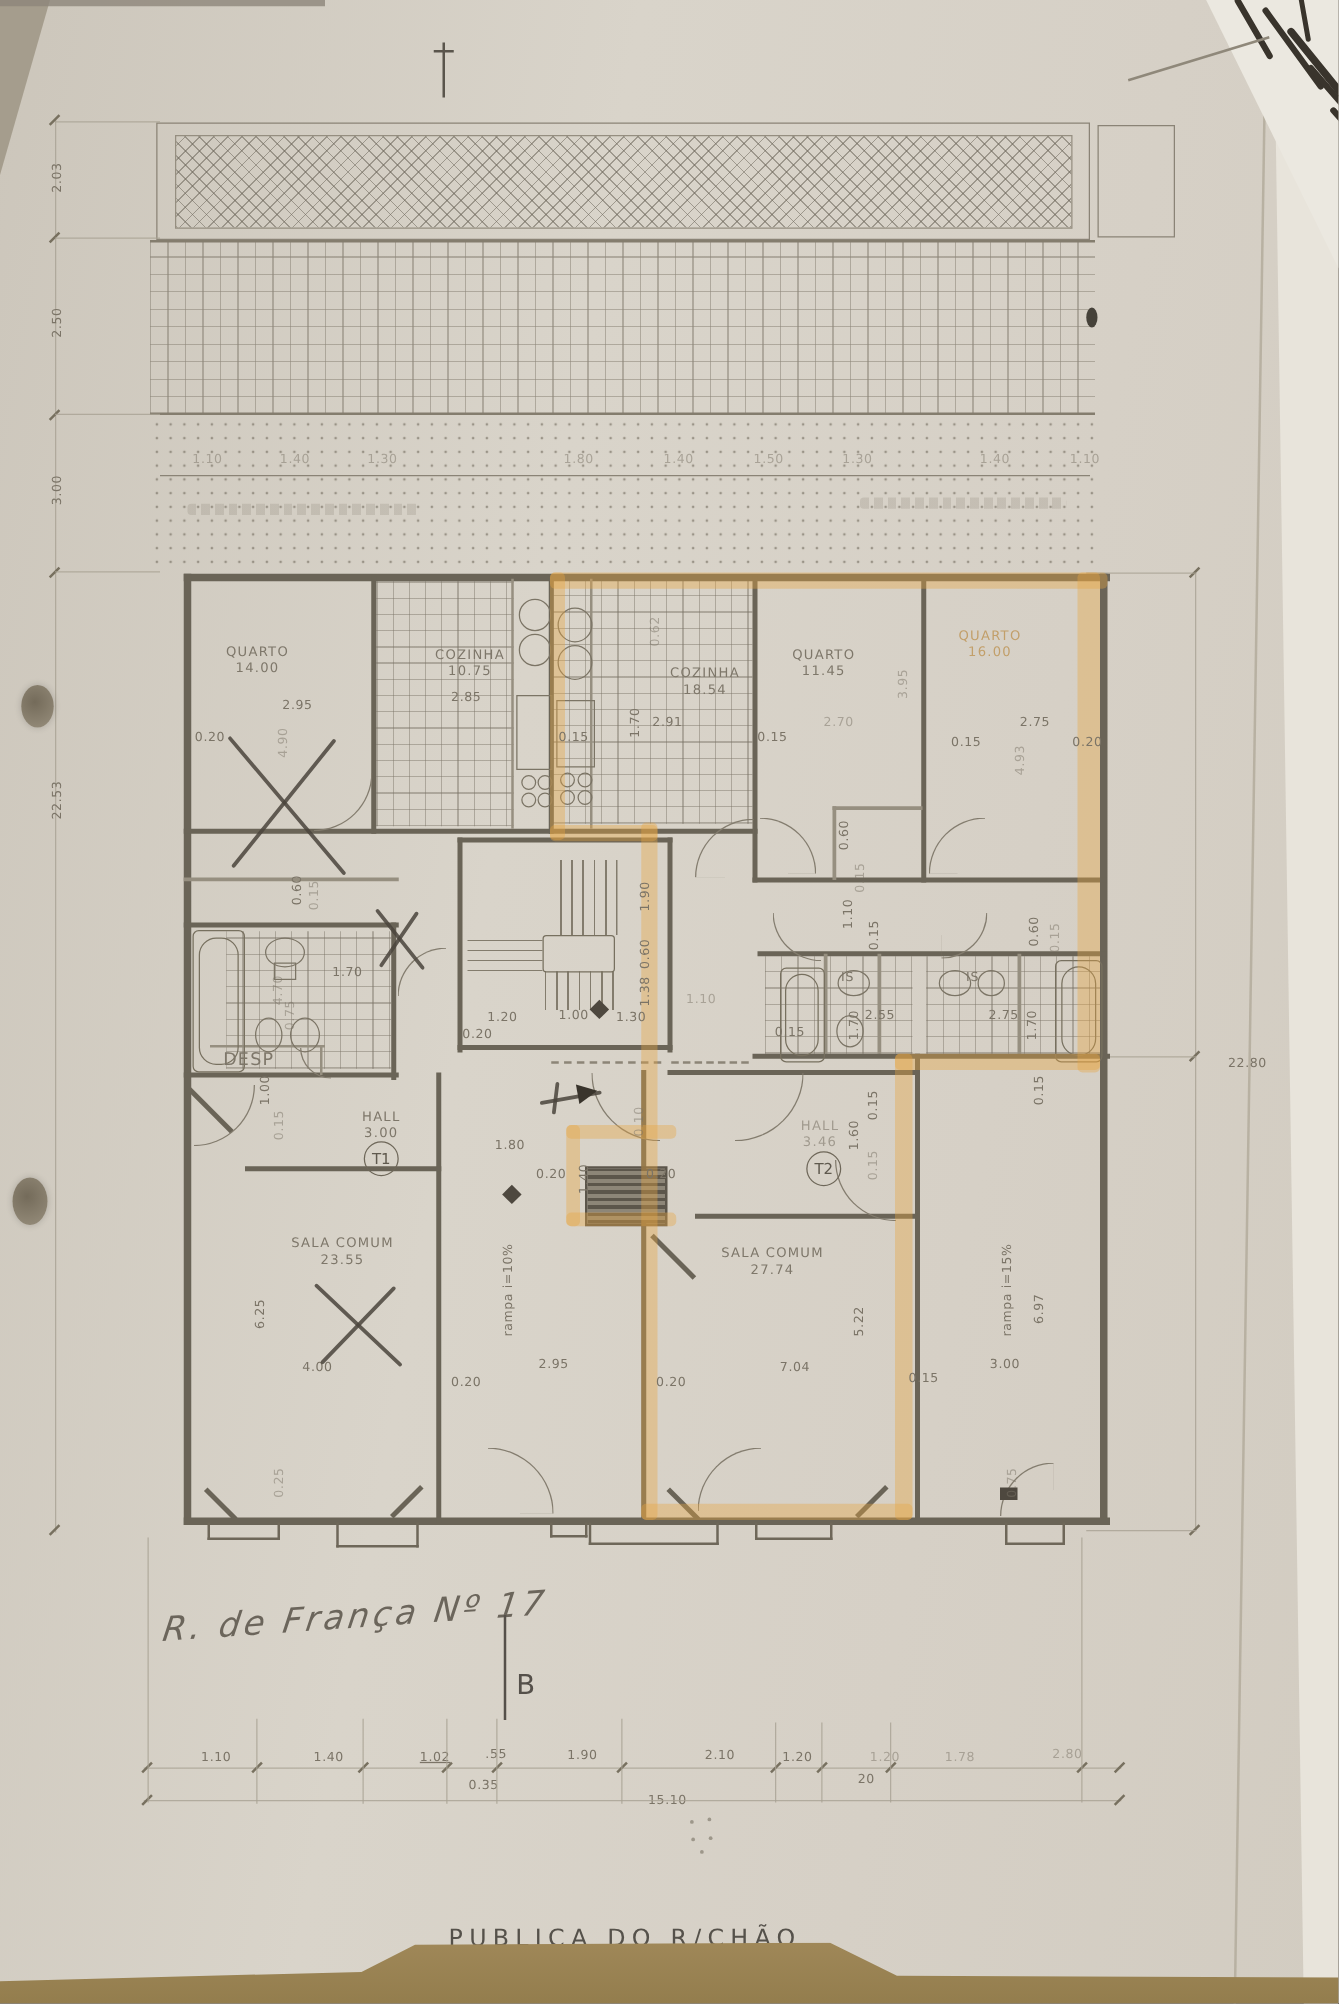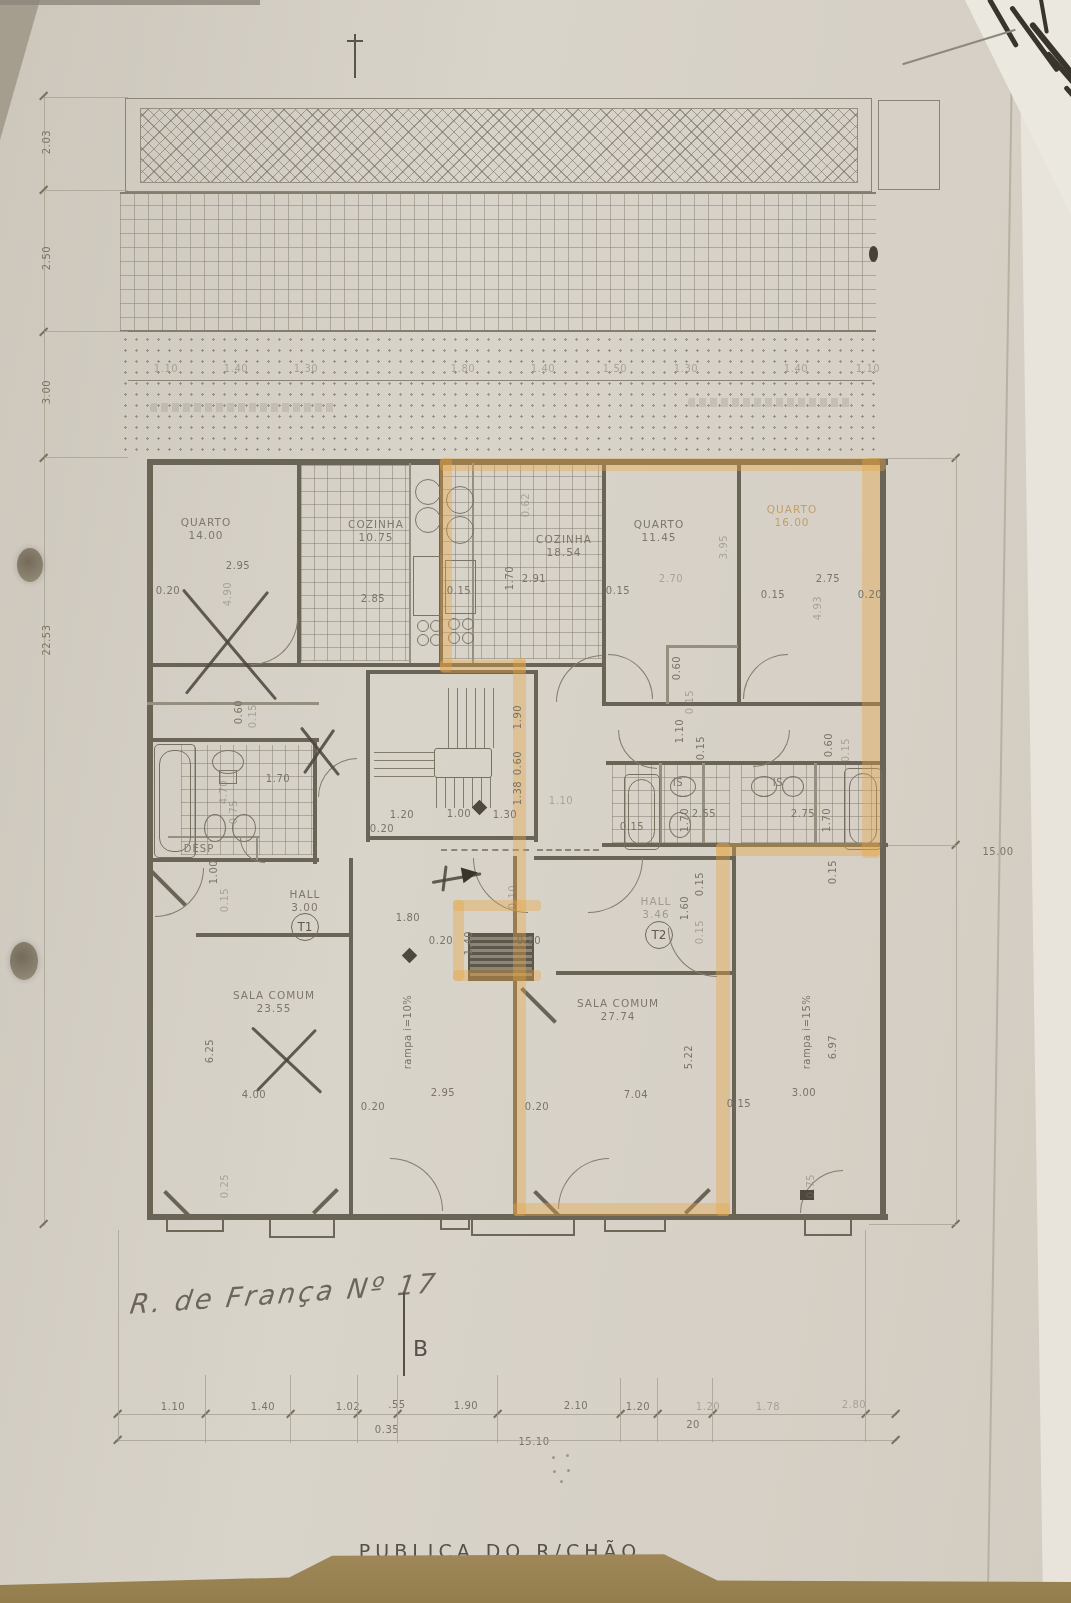--- a/index.html
+++ b/index.html
@@ -261,7 +261,7 @@
         <span class="dim" style="left: 222px; top: 565px;">2.95</span>
         <span class="dim f" style="left: 211px; top: 594px; transform: translate(-50%, -50%) rotate(-90deg);">4.90</span>
         <span class="dim" style="left: 443px; top: 590px;">0.15</span>
-        <span class="dim" style="left: 357px; top: 558px; margin-top: 40px;">2.85</span>
+        <span class="dim" style="left: 357px; top: 558px;">2.85</span>
         <span class="dim f" style="left: 509px; top: 505px; transform: translate(-50%, -50%) rotate(-90deg);">0.62</span>
         <span class="dim" style="left: 493px; top: 578px; transform: translate(-50%, -50%) rotate(-90deg);">1.70</span>
         <span class="dim" style="left: 518px; top: 578px;">2.91</span>

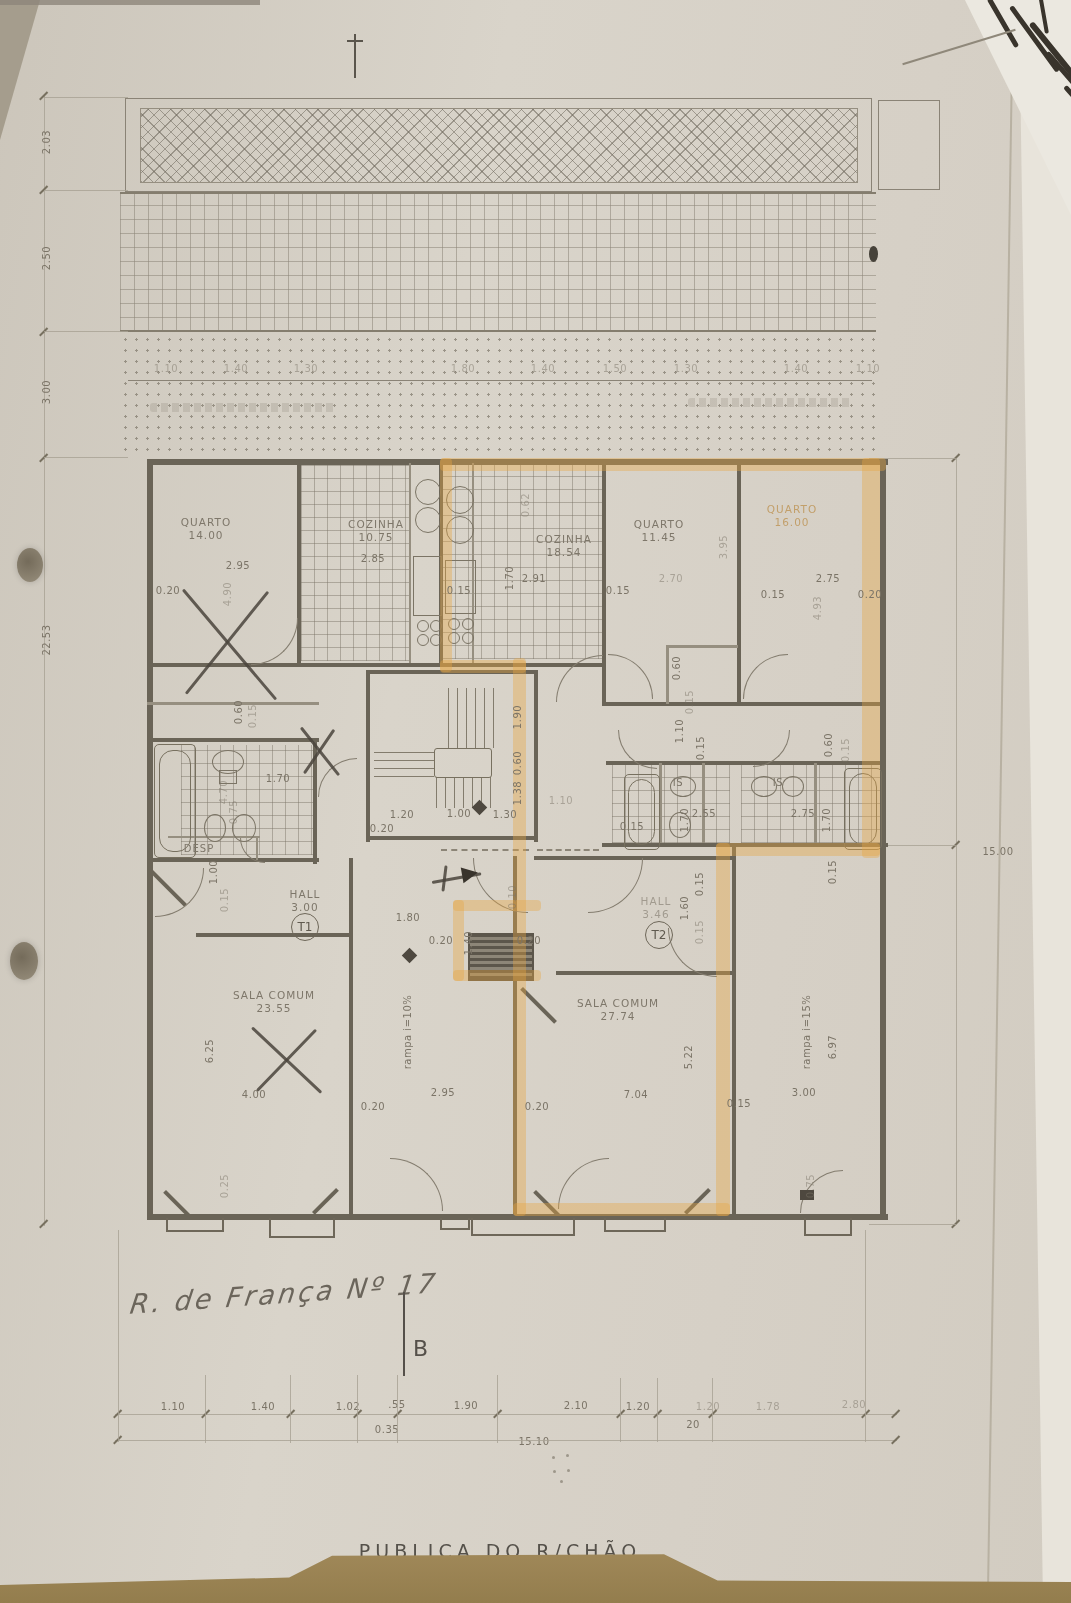--- a/index.html
+++ b/index.html
@@ -24,7 +24,7 @@
   .room{position:absolute;transform:translate(-50%,-50%);text-align:center;color:#7e776a;font-size:10.5px;letter-spacing:1px;line-height:1.25;white-space:nowrap;}
   .room.fo{color:#c09a60;opacity:.9;}
   .room.fnt{opacity:.6;}
-  .room.sm{font-size:10px;text-align:center;}
+  .room.sm{font-size:14px;text-align:center;}
   .marker{position:absolute;width:26px;height:26px;border:1.6px solid #6e6759;border-radius:50%;transform:translate(-50%,-50%);color:#5f594e;font-size:12px;display:flex;align-items:center;justify-content:center;}
   
   .hl{position:absolute;background:rgba(231,166,66,.38);border-radius:4px;}

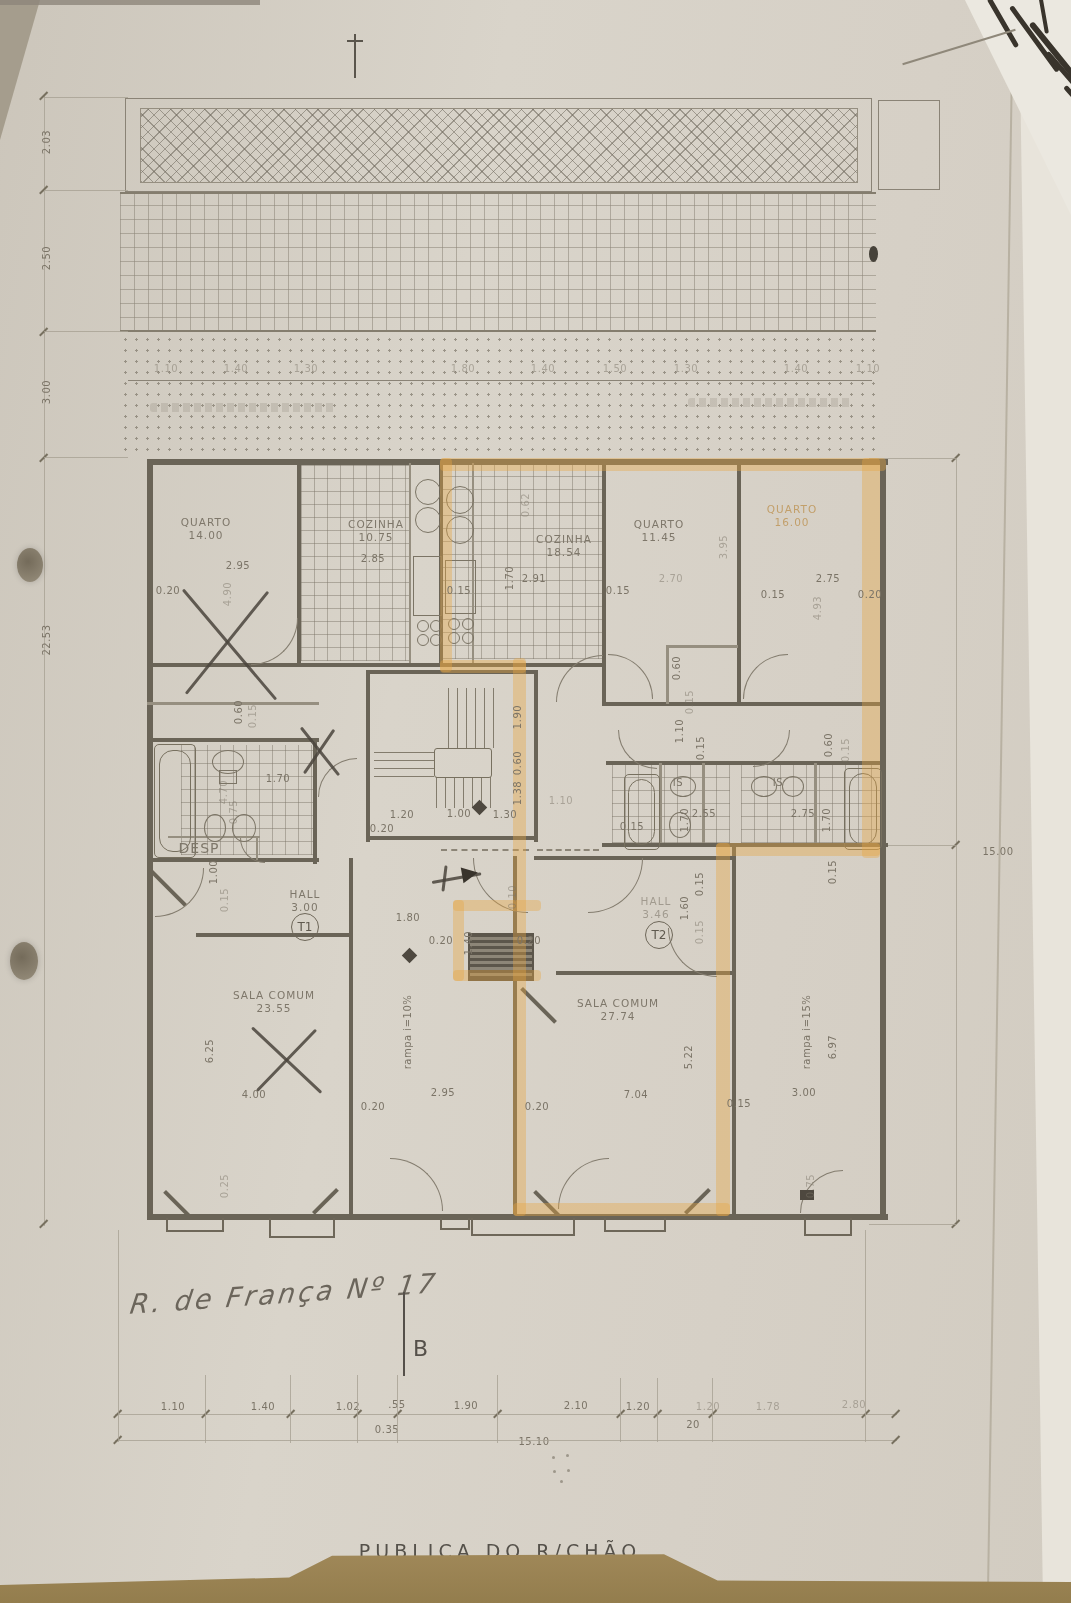--- a/index.html
+++ b/index.html
@@ -256,7 +256,7 @@
         <span class="dim" style="left: 30px; top: 258px; transform: translate(-50%, -50%) rotate(-90deg);">2.50</span>
         <span class="dim" style="left: 30px; top: 392px; transform: translate(-50%, -50%) rotate(-90deg);">3.00</span>
         <span class="dim" style="left: 30px; top: 640px; transform: translate(-50%, -50%) rotate(-90deg);">22.53</span>
-        <span class="dim" style="left: 982px; top: 851px;">15.00</span>
+        <span class="dim" style="left: 982px; top: 851px;">22.80</span>
         <span class="dim" style="left: 152px; top: 590px;">0.20</span>
         <span class="dim" style="left: 222px; top: 565px;">2.95</span>
         <span class="dim f" style="left: 211px; top: 594px; transform: translate(-50%, -50%) rotate(-90deg);">4.90</span>

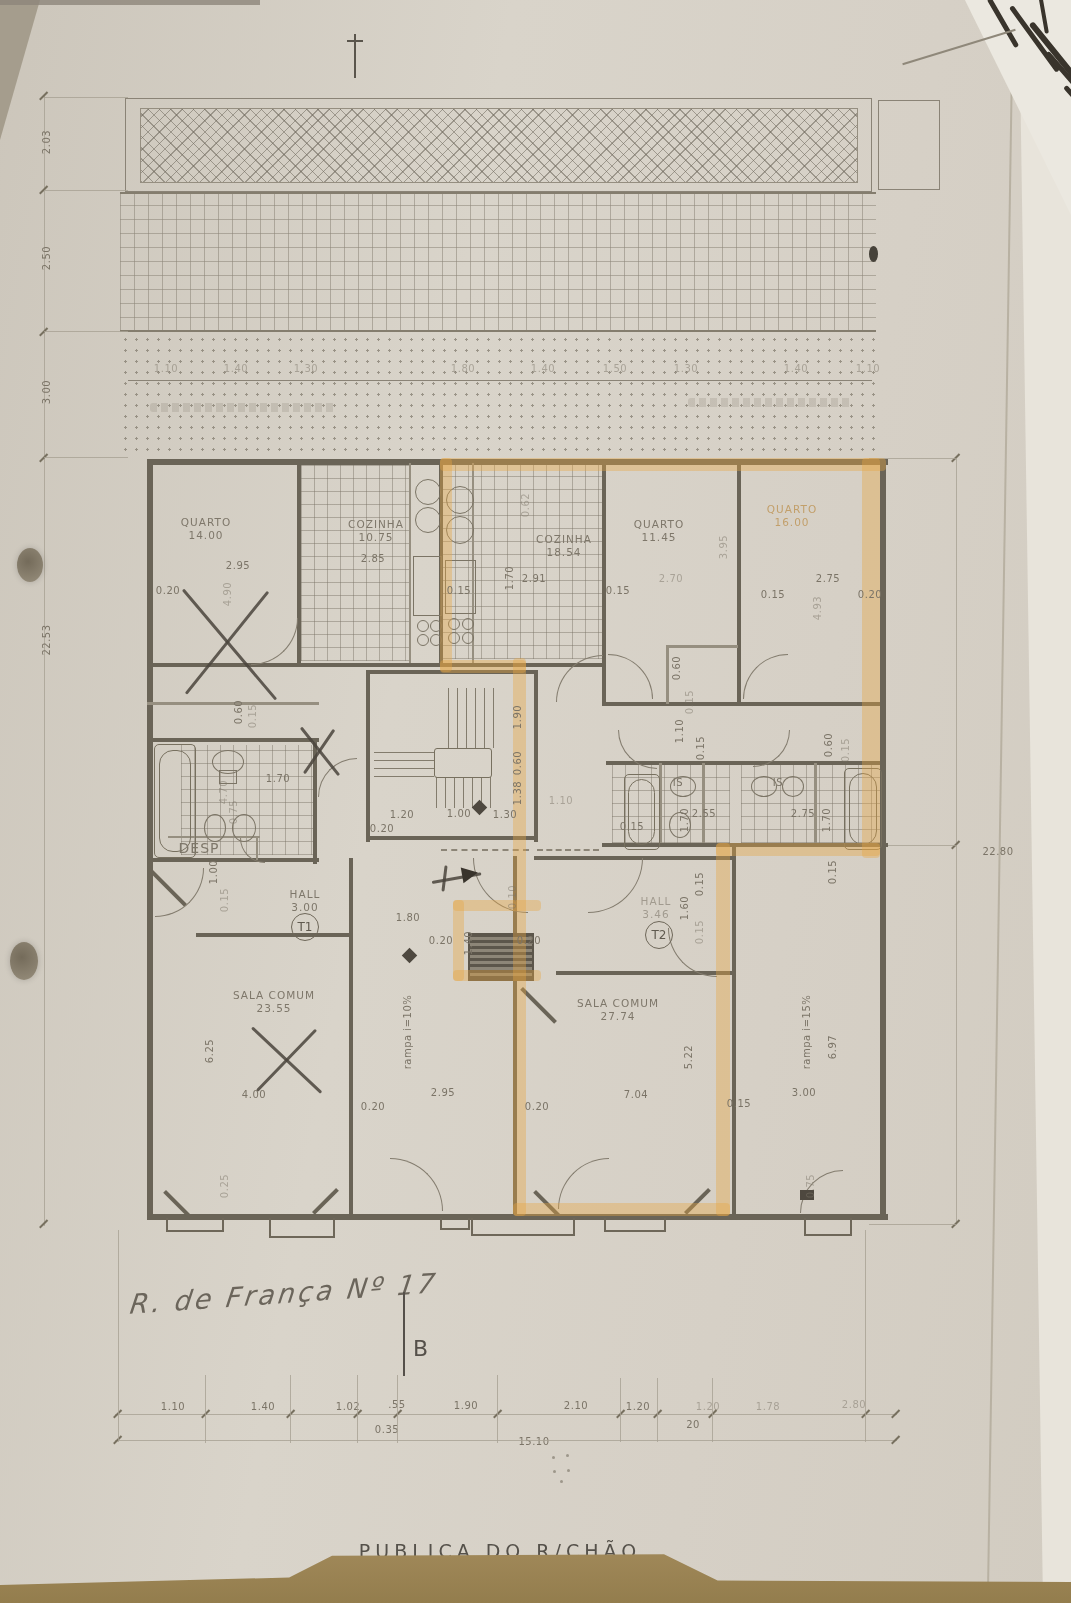--- a/index.html
+++ b/index.html
@@ -325,7 +325,7 @@
         <span class="dim f" style="left: 208px; top: 1186px; transform: translate(-50%, -50%) rotate(-90deg);">0.25</span>
         <span class="dim" style="left: 157px; top: 1406px;">1.10</span>
         <span class="dim" style="left: 247px; top: 1406px;">1.40</span>
-        <span class="dim" style="left: 332px; top: 1406px;">1.02</span>
+        <span class="dim" style="left: 332px; top: 1406px; text-decoration: underline;">1.02</span>
         <span class="dim" style="left: 381px; top: 1404px;">.55</span>
         <span class="dim" style="left: 450px; top: 1405px;">1.90</span>
         <span class="dim" style="left: 560px; top: 1405px;">2.10</span>

